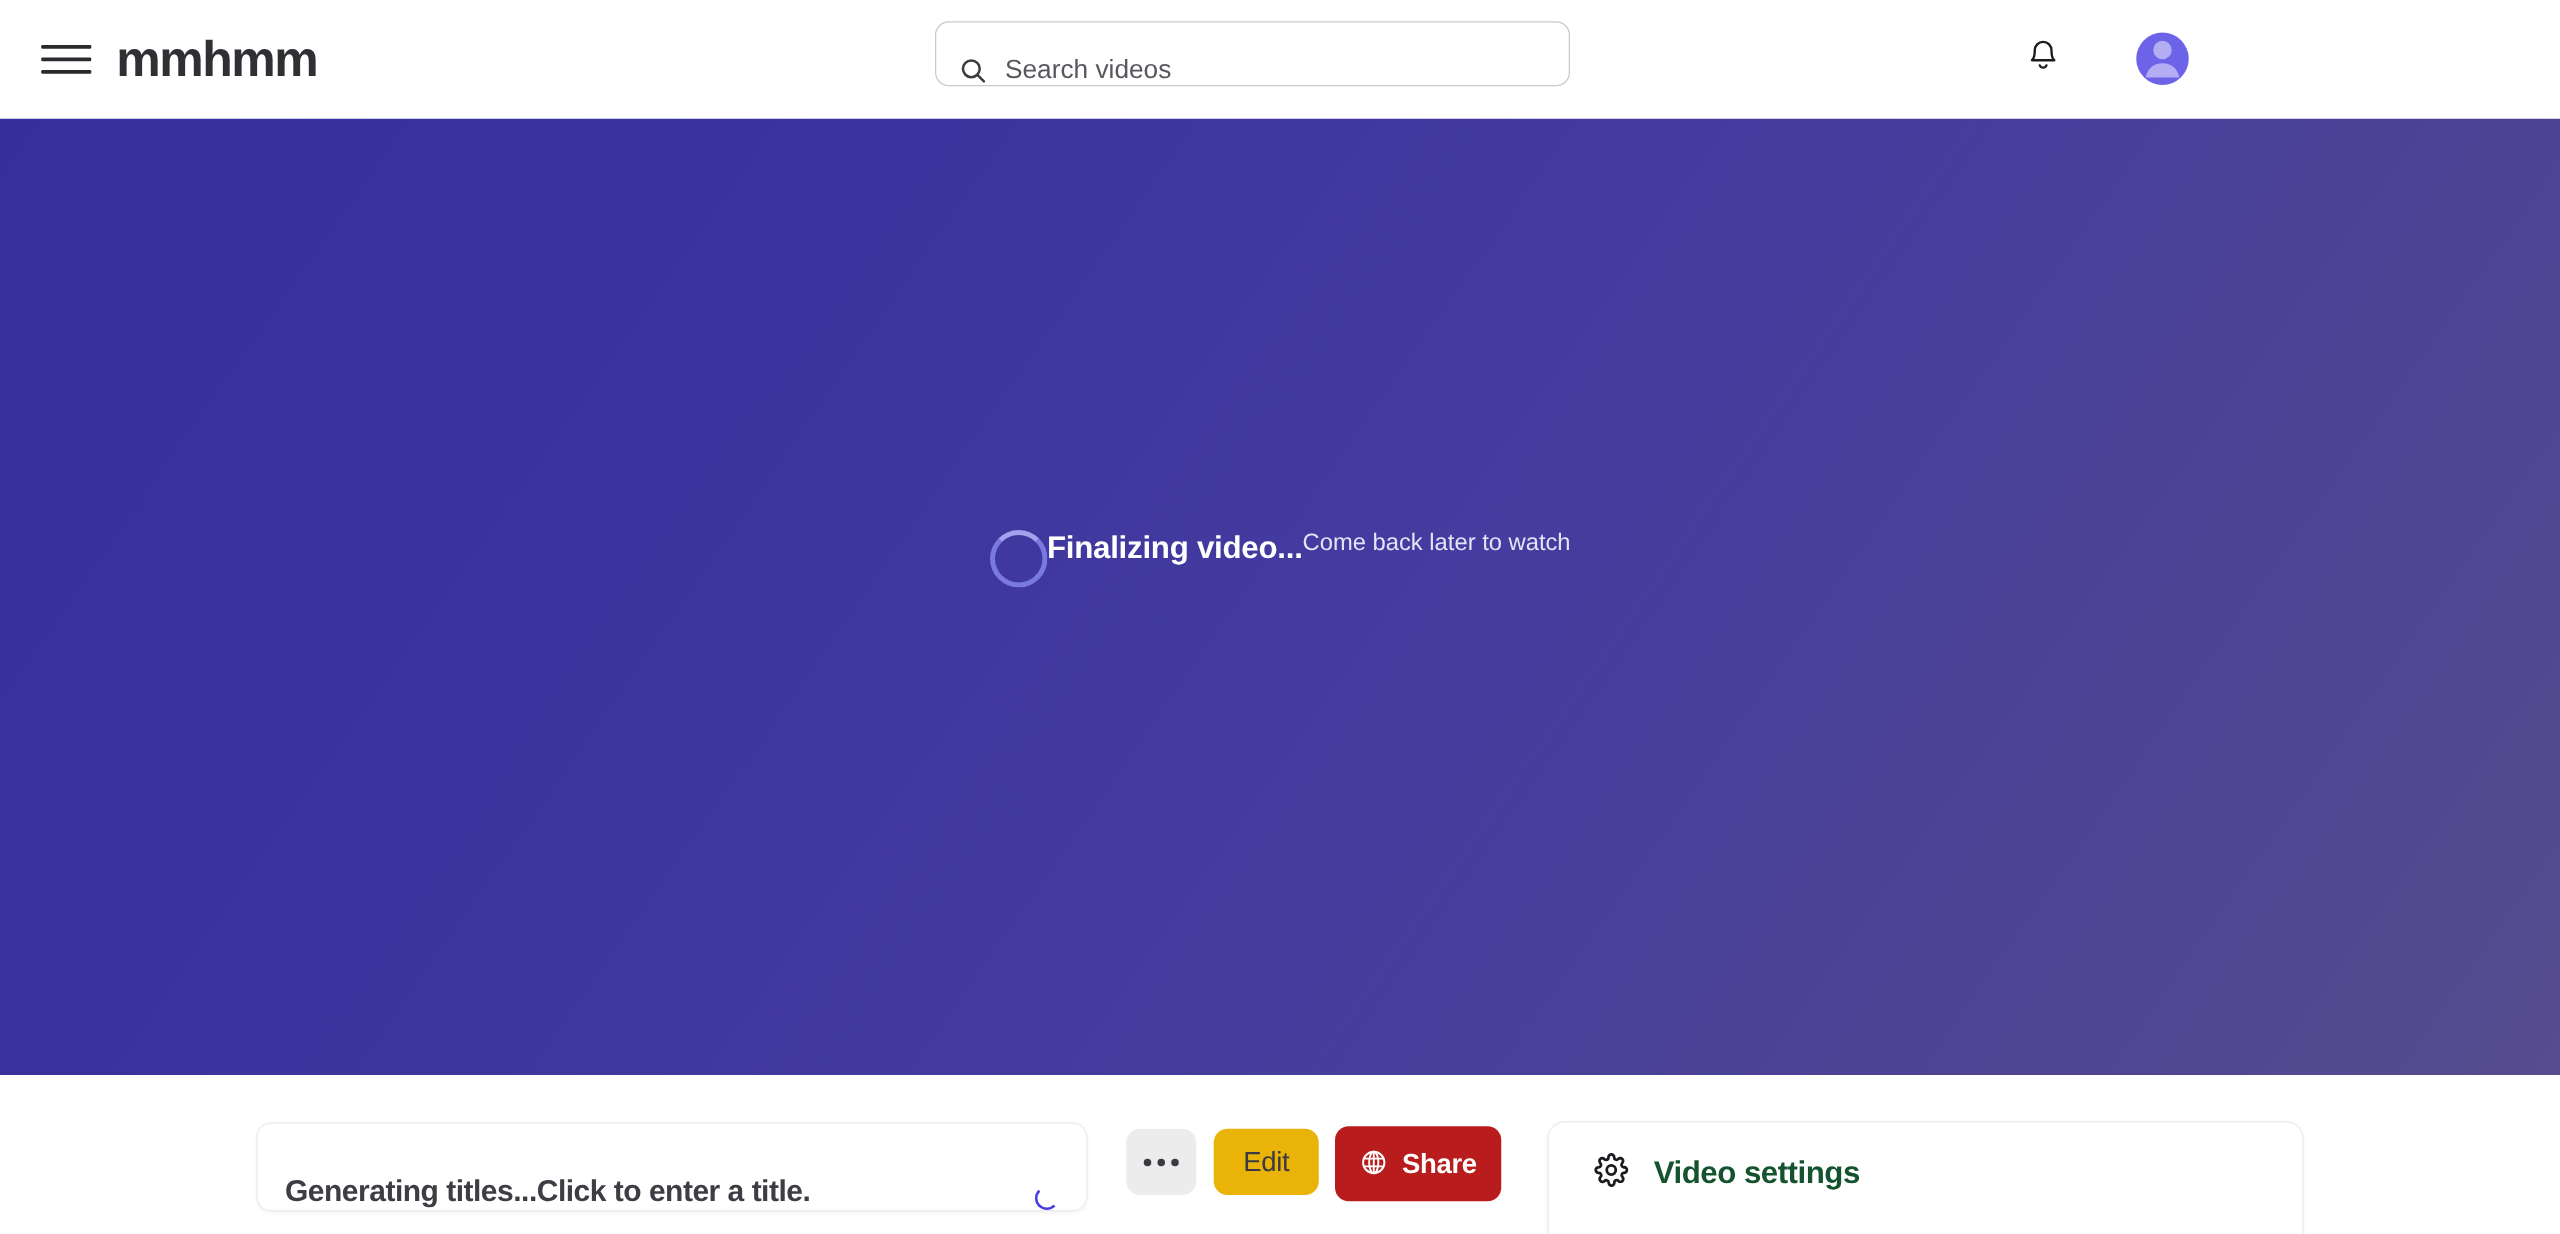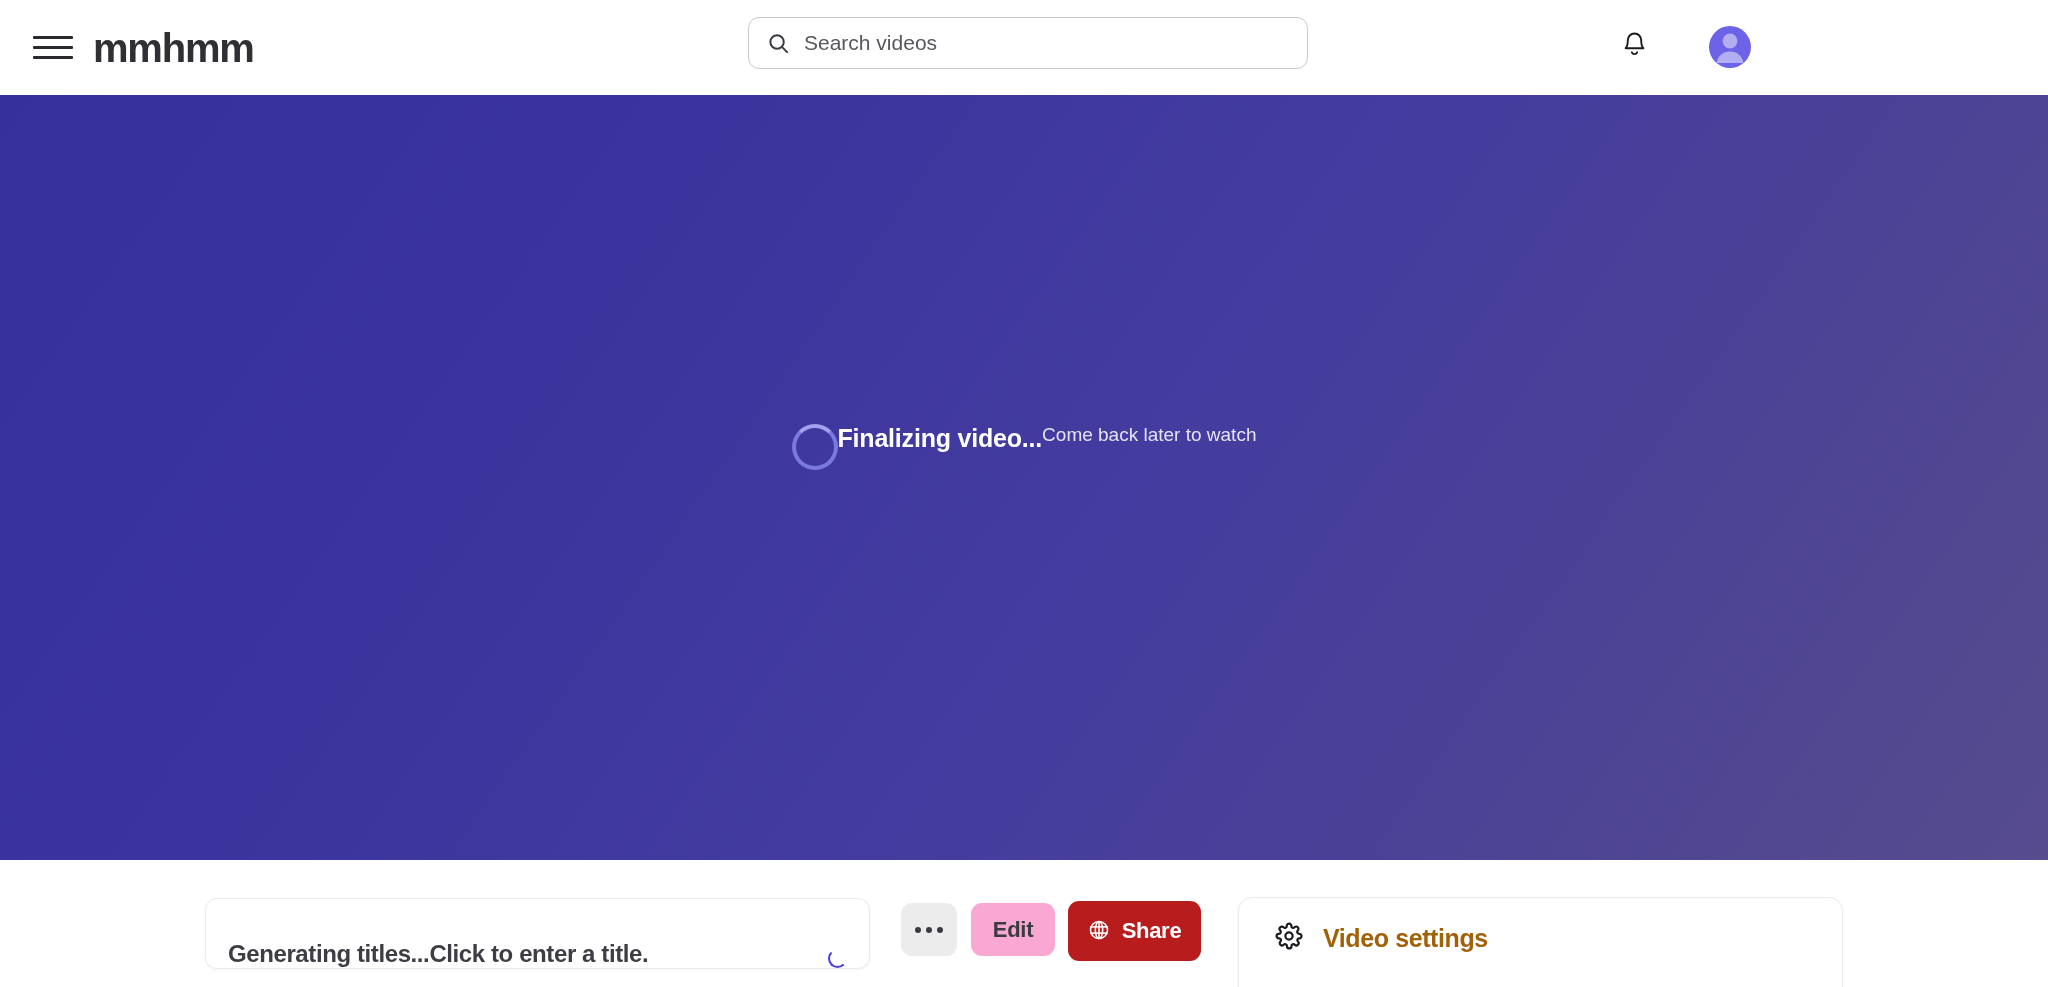--- a/index.html
+++ b/index.html
@@ -59,13 +59,13 @@
     position: absolute;
     left: 748px;
     top: 17px;
-    width: 560px;
+    width: 508px;
     height: 52px;
     border: 1.6px solid #c9c9cf;
     border-radius: 11px;
     background: #ffffff;
     display: flex;
-    align-items: center;
+    align-items: flex-end;
     padding: 0 18px;
     cursor: text;
   }

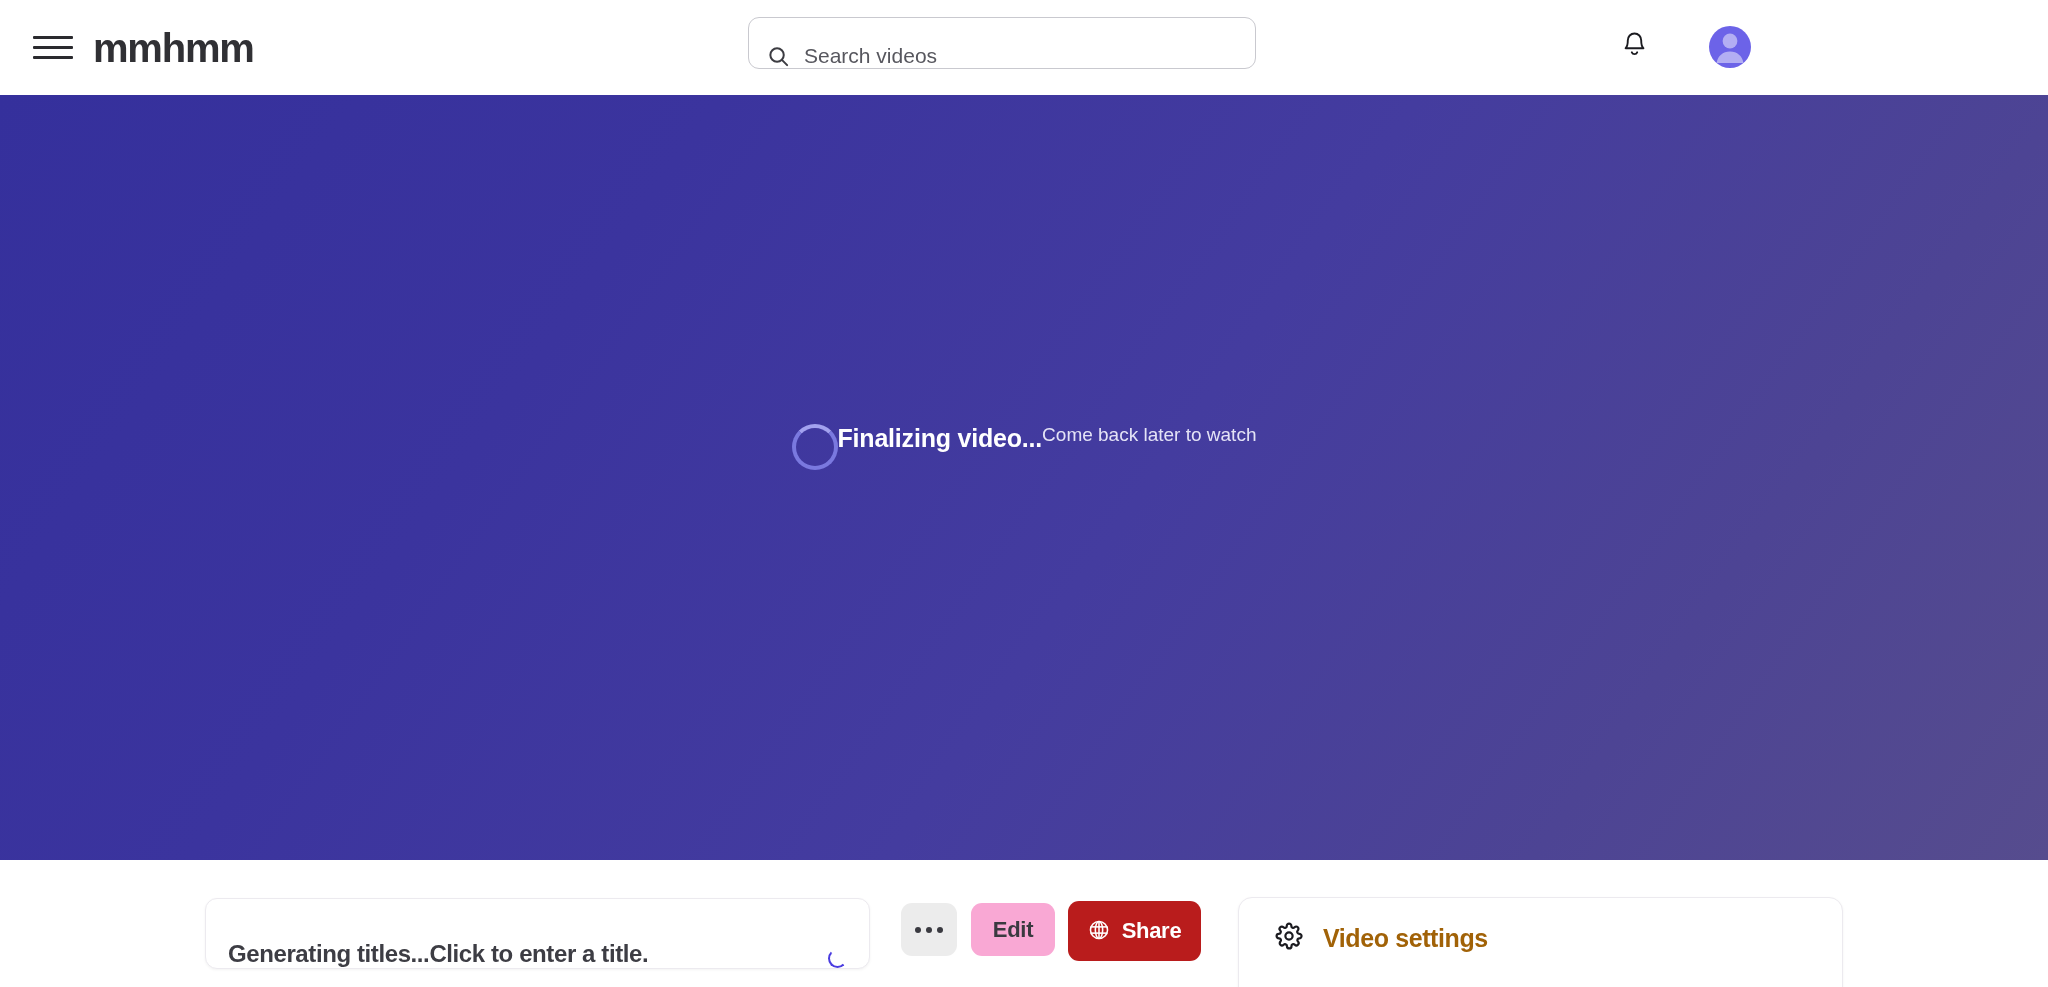--- a/index.html
+++ b/index.html
@@ -238,11 +238,11 @@
     top: 43px;
     width: 84px;
     height: 53px;
-    background: #f9a8d4;
+    background: #eab308;
     border: none;
     border-radius: 11px;
     font-size: 22px;
-    font-weight: 700;
+    font-weight: 400;
     color: #3a3a40;
     cursor: pointer;
     font-family: "Liberation Sans", sans-serif;

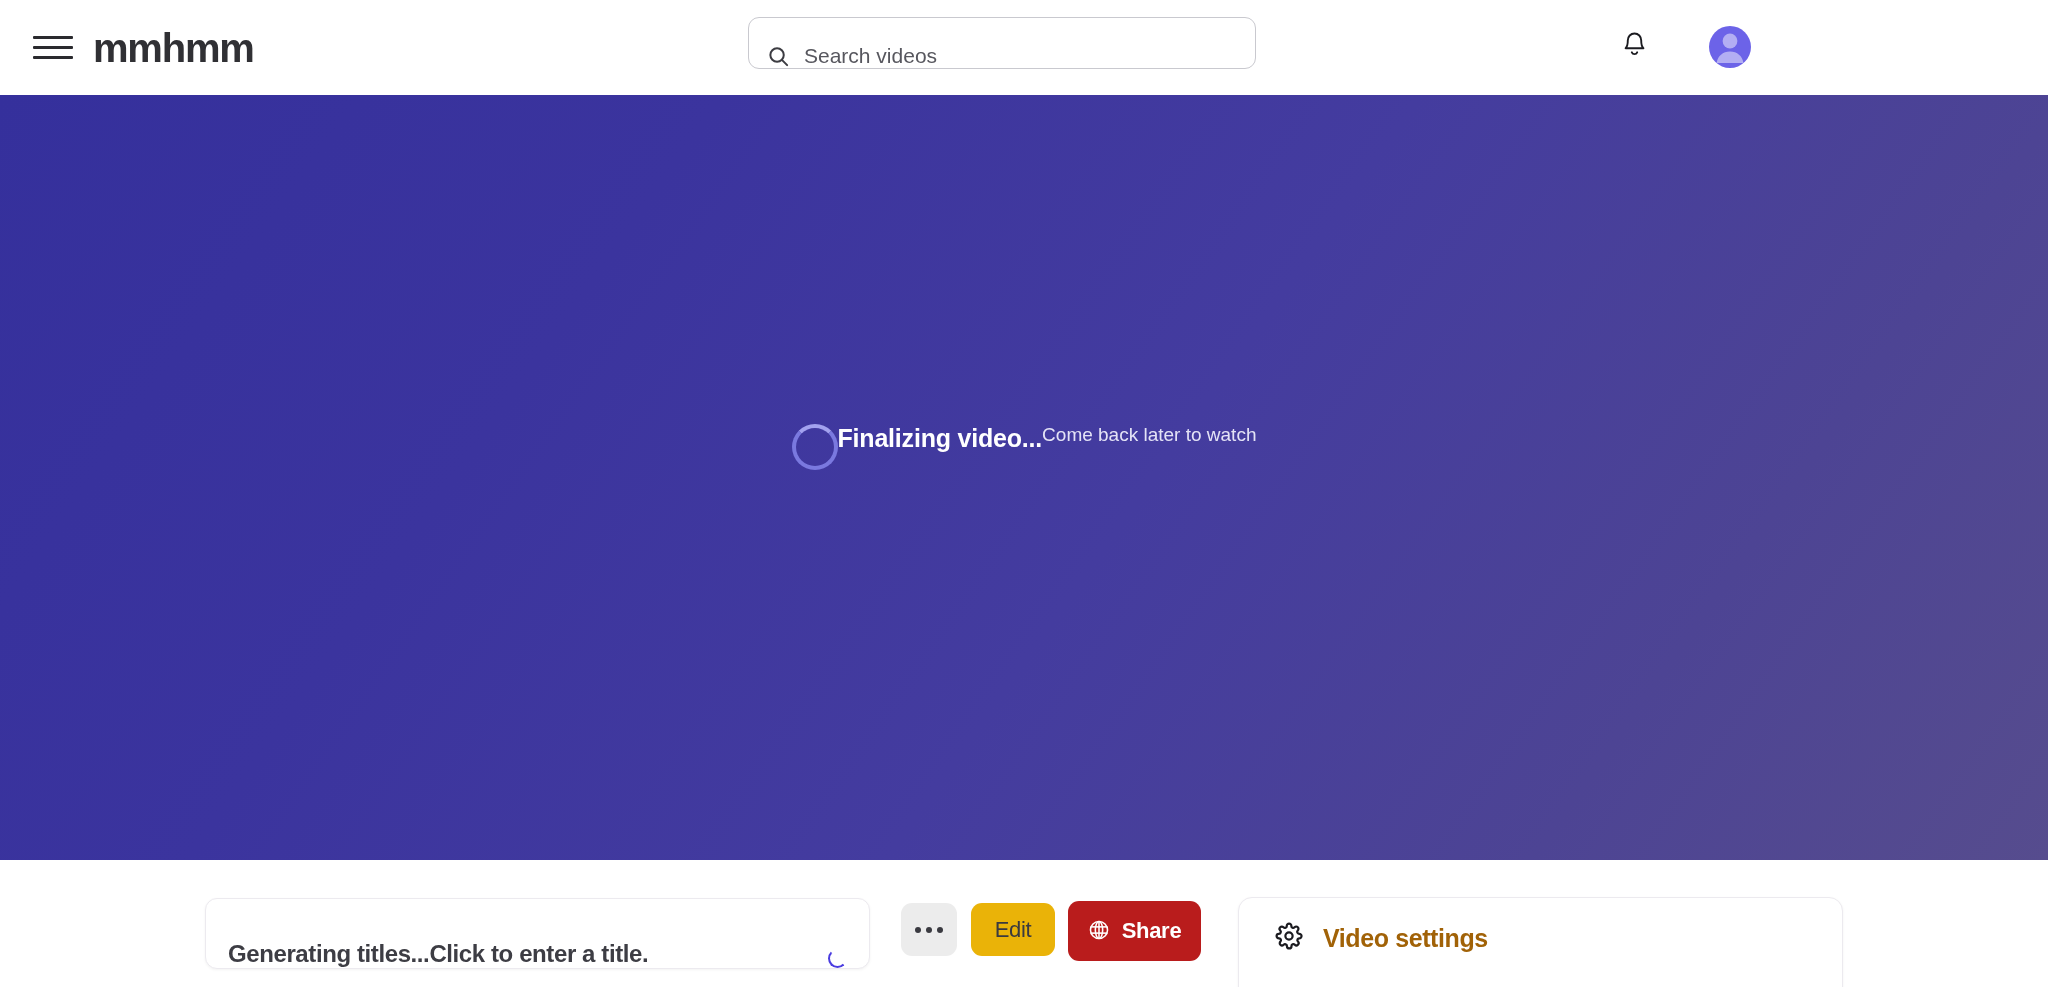--- a/index.html
+++ b/index.html
@@ -291,7 +291,7 @@
   .settings-label {
     font-size: 25px;
     font-weight: 700;
-    color: #a16207;
+    color: #14532d;
     letter-spacing: -0.4px;
     margin-top: 2px;
   }

